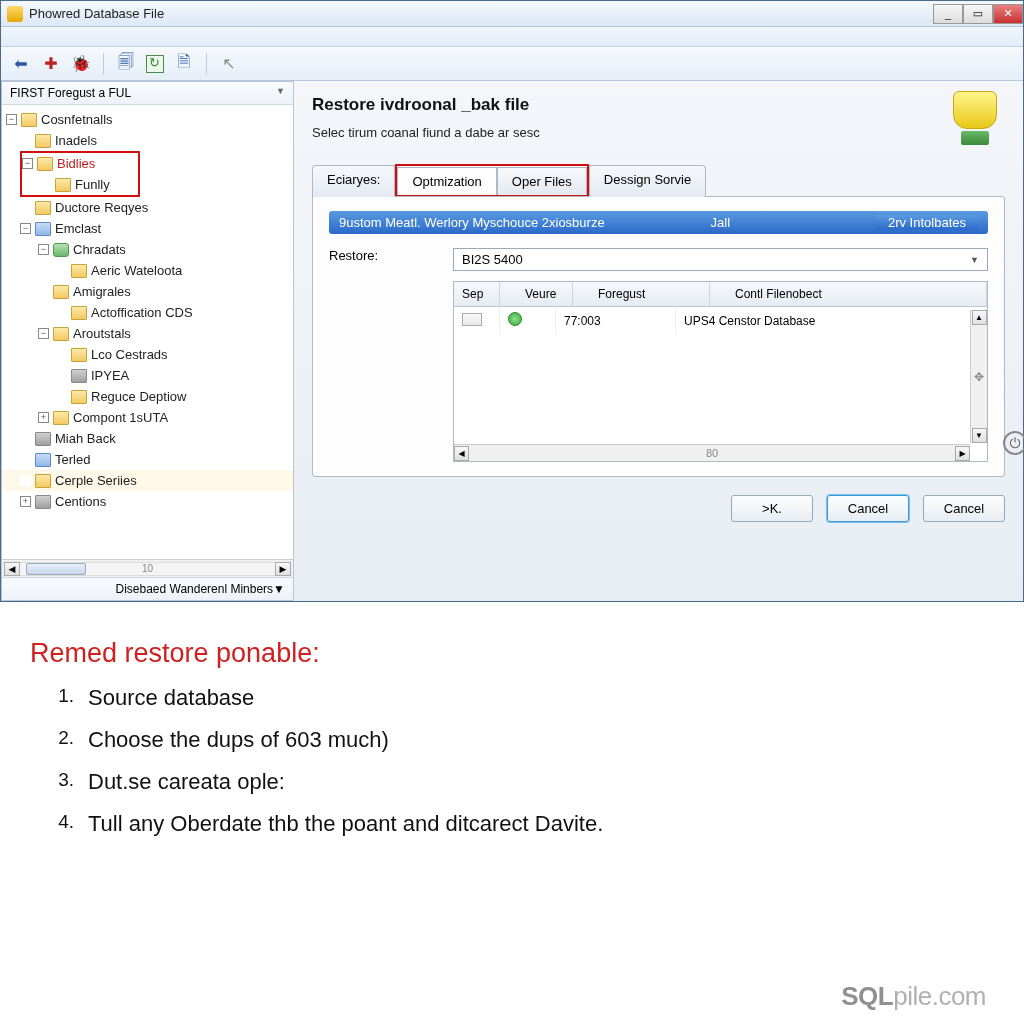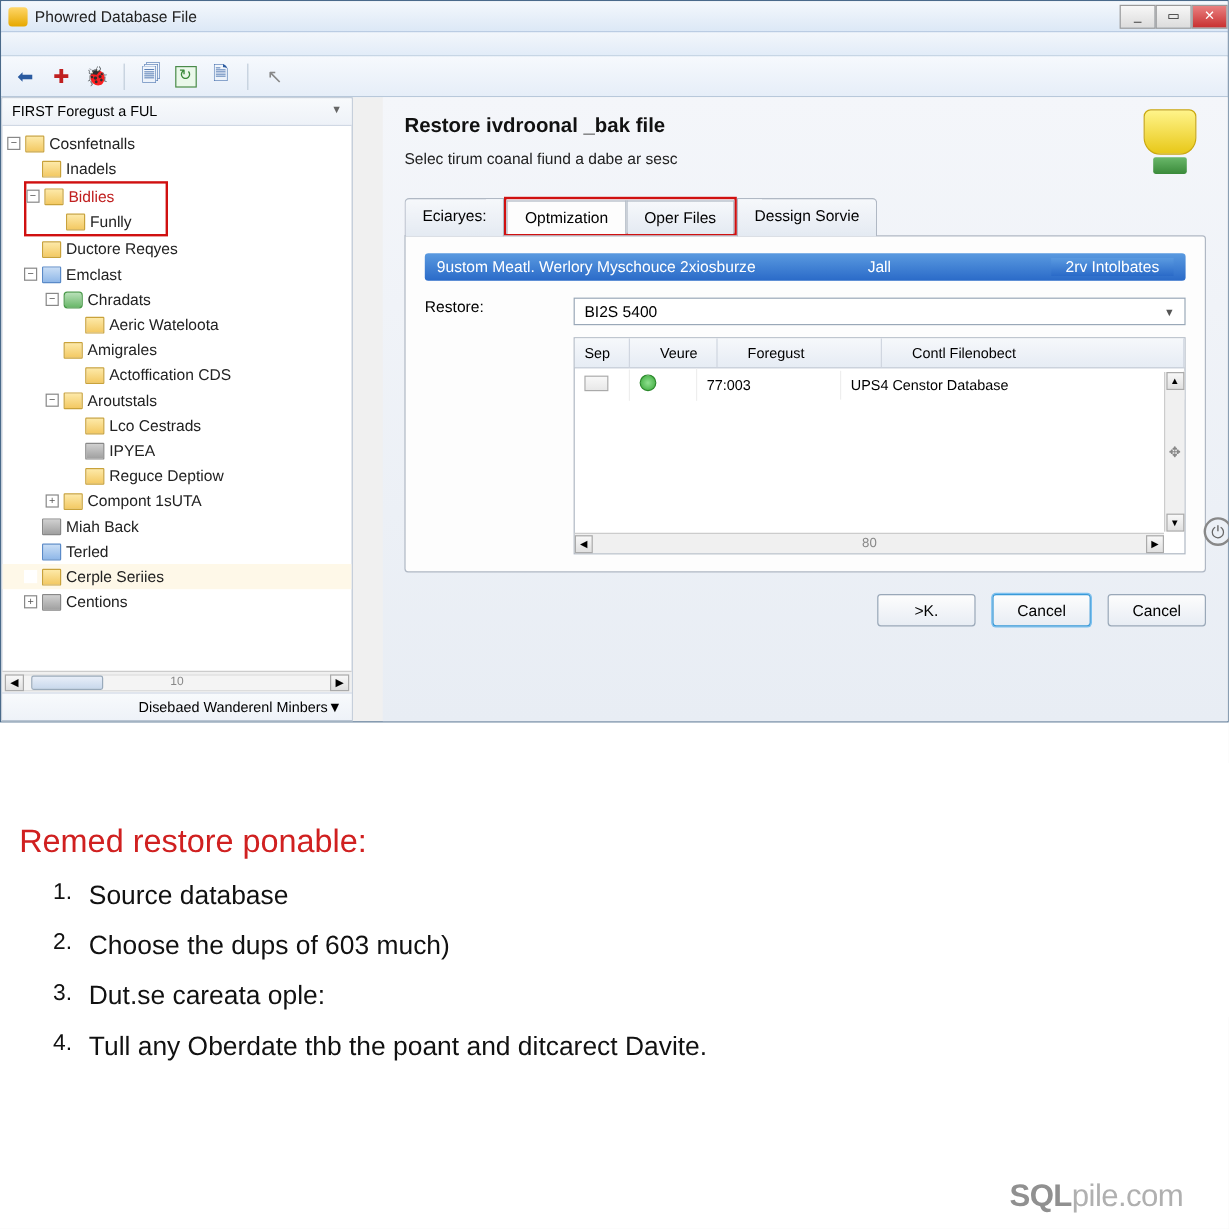--- a/index.html
+++ b/index.html
@@ -48,7 +48,7 @@
 .hscroll .mid{position:absolute;left:50%;transform:translateX(-50%);font-size:10px;color:#888;top:0;}
 .side-foot{padding:4px 8px;font-size:12px;border-top:1px solid #d0d8e4;display:flex;justify-content:flex-end;align-items:center;background:linear-gradient(#f8fafc,#eef2f8);}
 
-.main { flex:1; background:linear-gradient(#f4f6fa,#e8edf4); position:relative; padding:14px 18px 14px 18px;margin-left:25px;}
+.main { flex:1; background:linear-gradient(#f4f6fa,#e8edf4); position:relative; padding:14px 18px 14px 18px;}
 .trophy{position:absolute;top:10px;right:18px;width:60px;height:70px;}
 .trophy .cup{width:44px;height:38px;background:linear-gradient(#fff48a,#e8c818);border-radius:6px 6px 14px 14px;margin:0 auto;border:1px solid #caa810;}
 .trophy .base{width:28px;height:14px;background:linear-gradient(#6ab86a,#3a8a3a);margin:2px auto 0;border-radius:2px;}

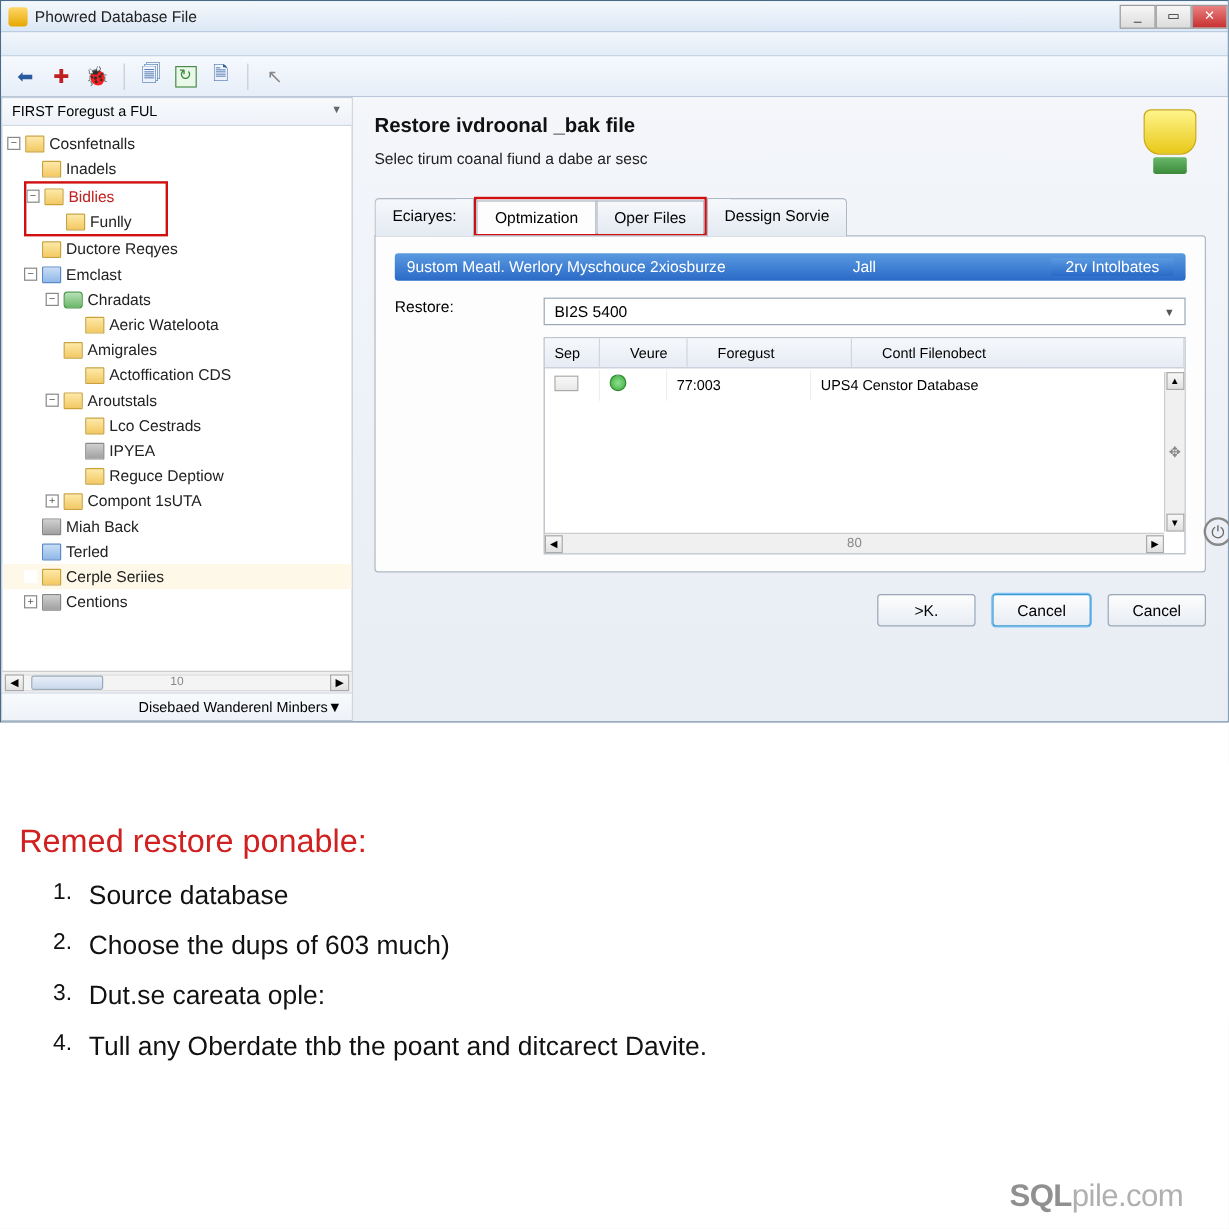--- a/index.html
+++ b/index.html
@@ -92,7 +92,7 @@
 .btn{min-width:82px;padding:5px 16px;font-size:13px;border:1px solid #9aa8b8;background:linear-gradient(#fdfdfd,#e8edf4);border-radius:3px;text-align:center;}
 .btn.hl{border:1px solid #3a9ad8;box-shadow:0 0 0 1px #7ac0f0;}
 
-.notes{position:absolute;top:638px;left:16px;right:30px;margin-top:48px;}
+.notes{position:absolute;top:638px;left:30px;right:30px;}
 .nred{color:#d02020;font-size:27px;margin-bottom:16px;}
 .nlist{list-style:none;padding-left:20px;font-size:22px;color:#111;}
 .nlist li{margin-bottom:16px;display:flex;gap:14px;}

